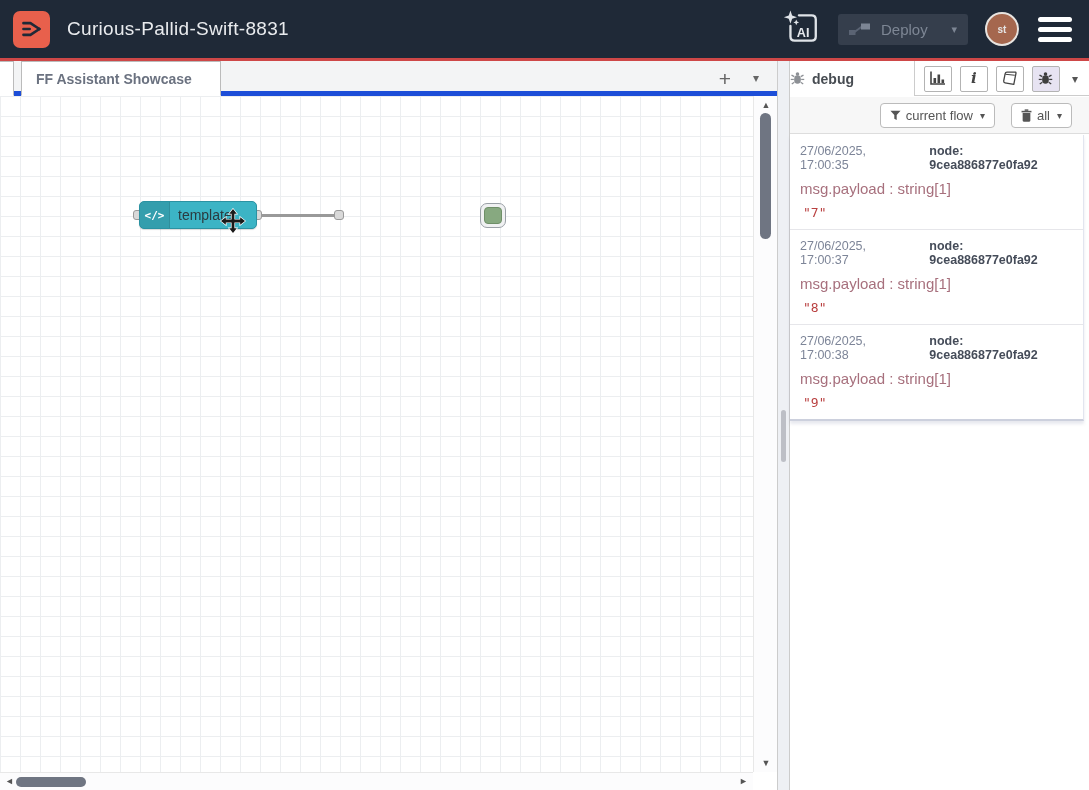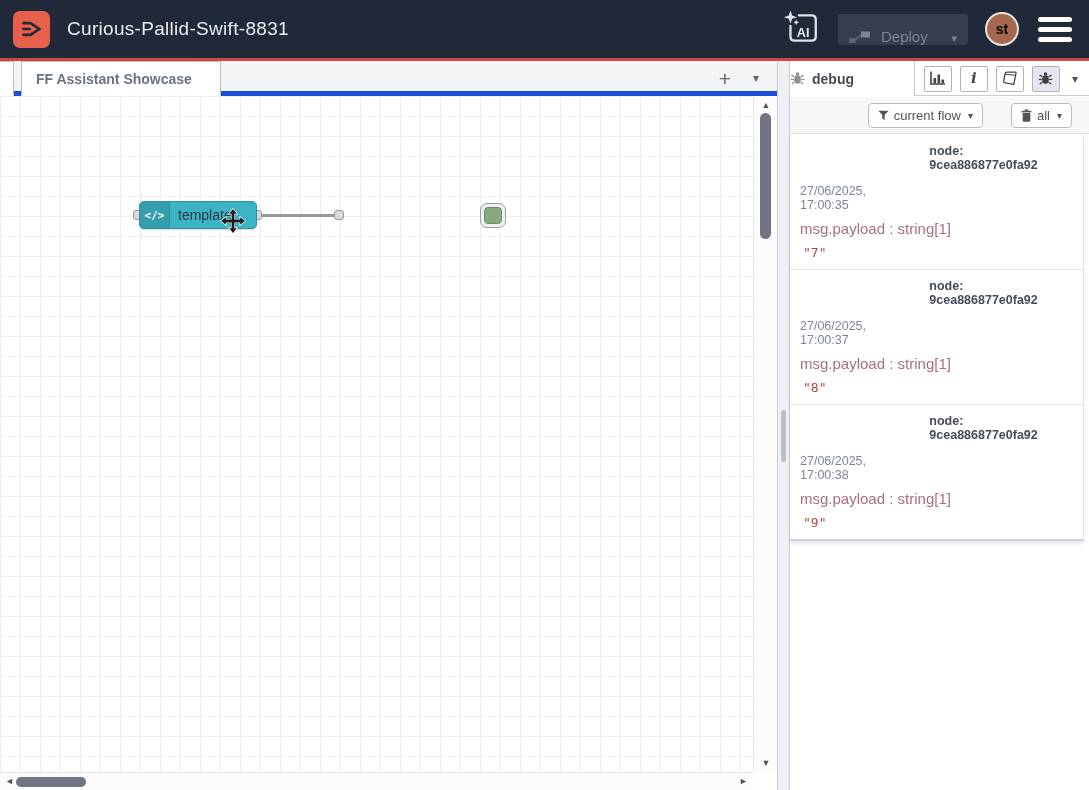--- a/index.html
+++ b/index.html
@@ -17,7 +17,7 @@
   .header-right { margin-left:auto; display:flex; align-items:center; gap:17px; padding-right:15px; }
   .ai-btn { width:40px; height:40px; display:flex; align-items:flex-start; justify-content:center; cursor:pointer; }
   .deploy { height:31px; width:130px; background:#353e4c; border-radius:3px; display:flex;
-            align-items:flex-end; padding:0 11px; color:#7d8694; font-size:15px; }
+            align-items:center; padding:0 11px; color:#7d8694; font-size:15px; }
   .deploy .dep-label { margin-left:10px; }
   .deploy .chev { margin-left:auto; font-size:11px; color:#7d8694; }
   .avatar { width:34px; height:34px; border-radius:50%; background:var(--avatar_bg,#a5674e);

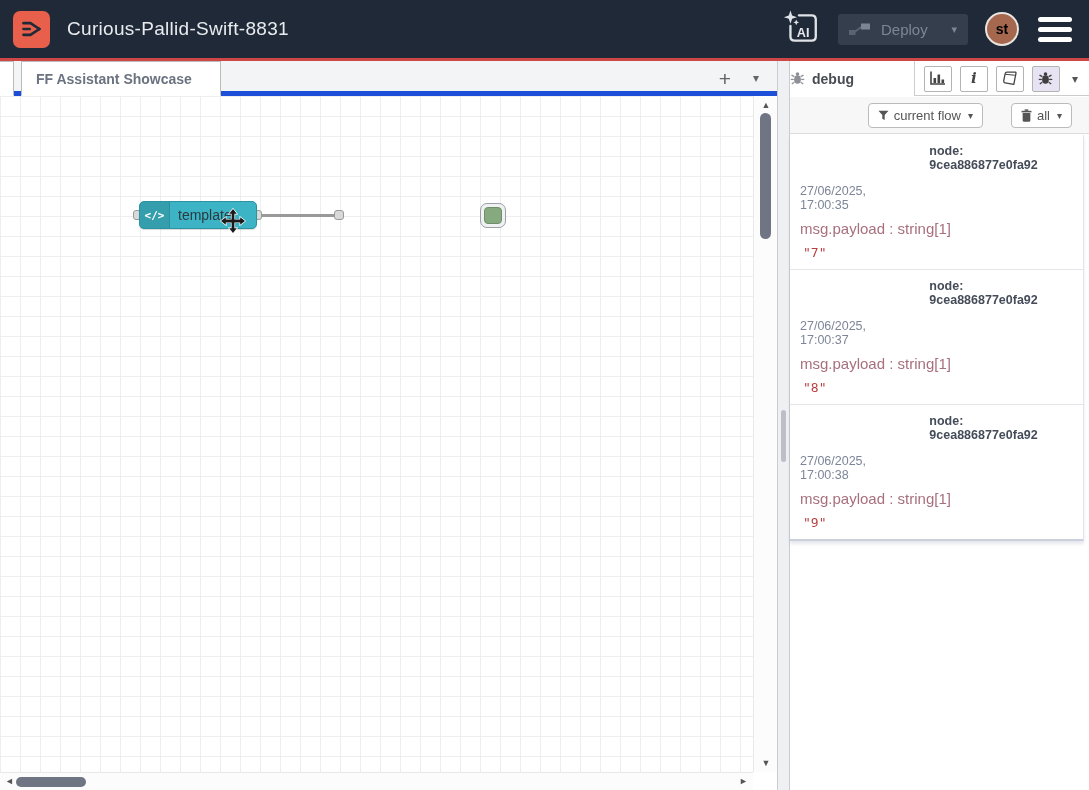--- a/index.html
+++ b/index.html
@@ -21,7 +21,7 @@
   .deploy .dep-label { margin-left:10px; }
   .deploy .chev { margin-left:auto; font-size:11px; color:#7d8694; }
   .avatar { width:34px; height:34px; border-radius:50%; background:var(--avatar_bg,#a5674e);
-            border:2px solid #e8e4e0; color:#000000; font-size:14px; font-weight:700;
+            border:2px solid #e8e4e0; color:#e5e5e5; font-size:10px; font-weight:700;
             display:flex; align-items:center; justify-content:center; }
   .hamburger { display:flex; flex-direction:column; gap:5px; padding:4px 2px; }
   .hamburger span { display:block; width:34px; height:5px; background:#fff; border-radius:2.5px; }

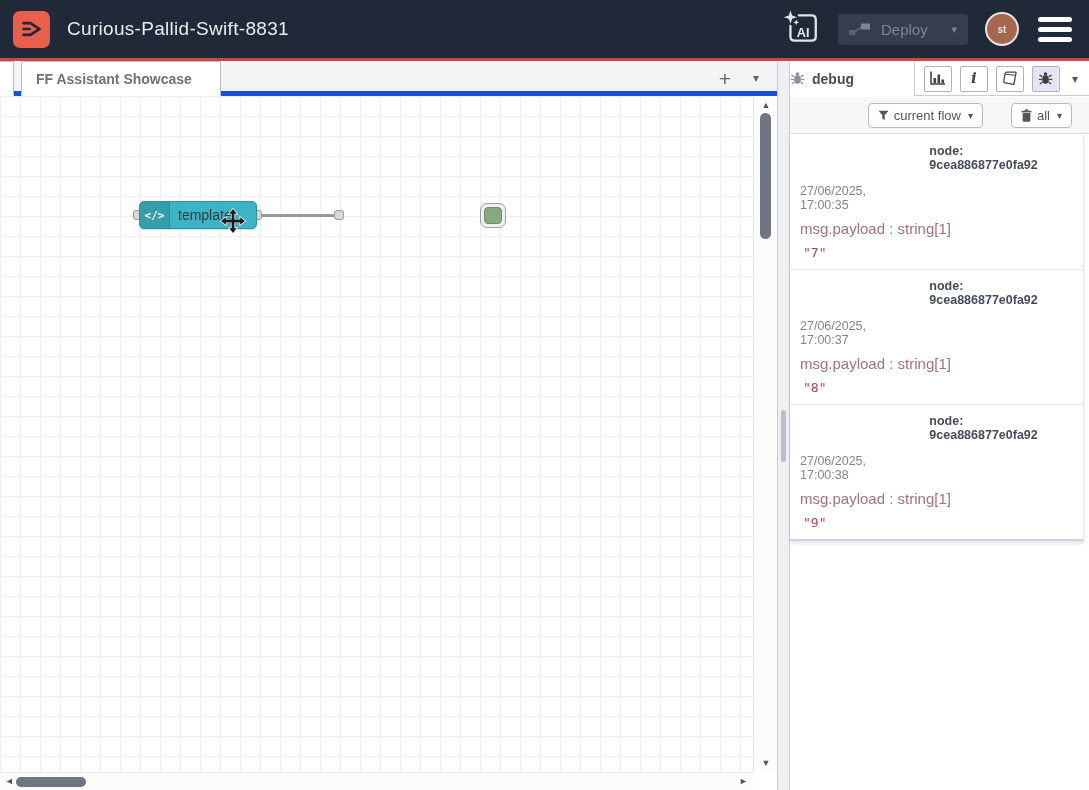--- a/index.html
+++ b/index.html
@@ -114,7 +114,7 @@
 
   .sb-filter { position:absolute; left:0; top:36px; width:299px; height:37px; background:#f7f7f7;
                border-bottom:1px solid #ddd; display:flex; align-items:center; justify-content:flex-end;
-               gap:28px; padding-right:17px; }
+               gap:16px; padding-right:17px; }
   .filter-btn { height:25px; background:#fff; border:1px solid #bbb; border-radius:4px;
                 display:flex; align-items:center; gap:5px; padding:0 9px; color:#555;
                 font-size:13px; cursor:pointer; }

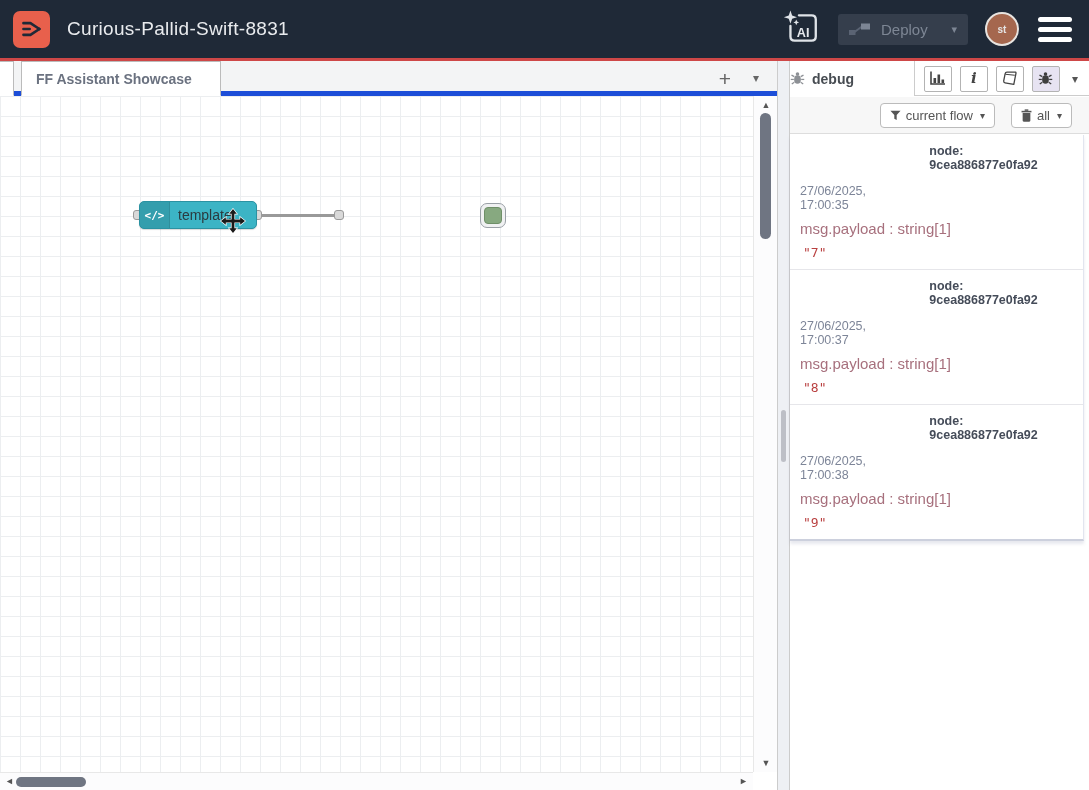--- a/index.html
+++ b/index.html
@@ -126,7 +126,7 @@
   .msg { padding:9px 10px 9px 10px; border-bottom:1px solid #e6e6ea; }
   .msg:last-child { border-bottom:none; }
   .msg .meta { display:flex; gap:13px; font-size:12.5px; }
-  .msg .ts { color:var(--timestamp,#7d8598);margin-top:40px; }
+  .msg .ts { color:var(--timestamp,#7d8598); }
   .msg .nid { color:var(--node_id,#454c59); font-weight:600; }
   .msg .path { margin-top:8px; font-size:15px; color:var(--meta_rose,#a7707d); }
   .msg .val { margin-top:8px; font-family:"DejaVu Sans Mono",monospace; font-size:13px;

